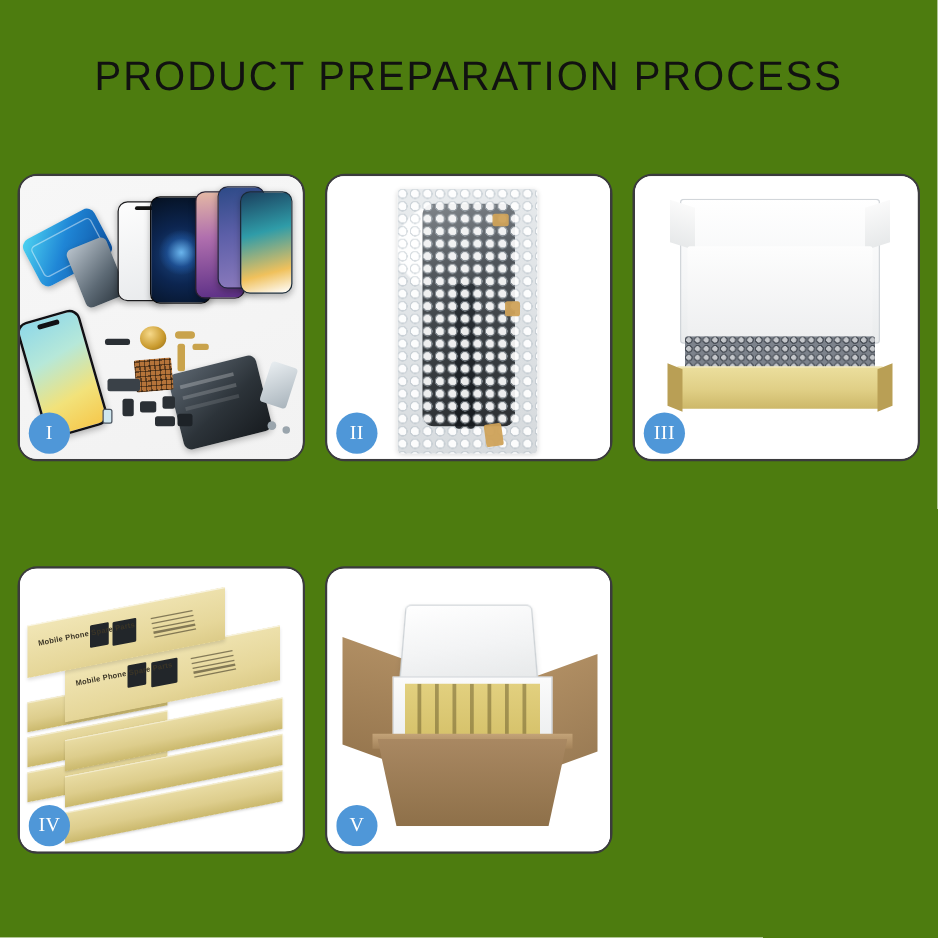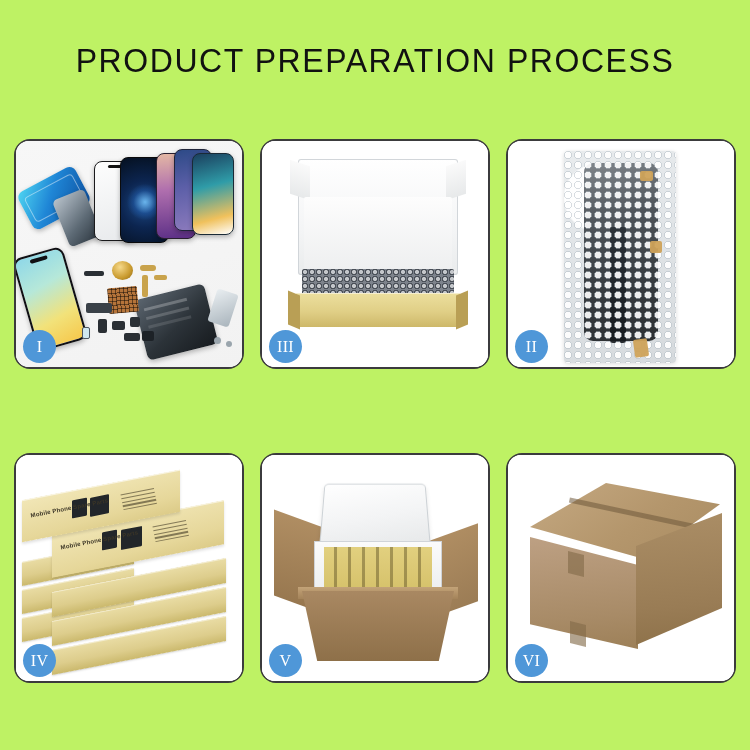--- a/index.html
+++ b/index.html
@@ -16,7 +16,7 @@
     position: relative;
     width: 750px;
     height: 750px;
-    background: #bef264;
+    background: #4d7c0f;
   }
 
   

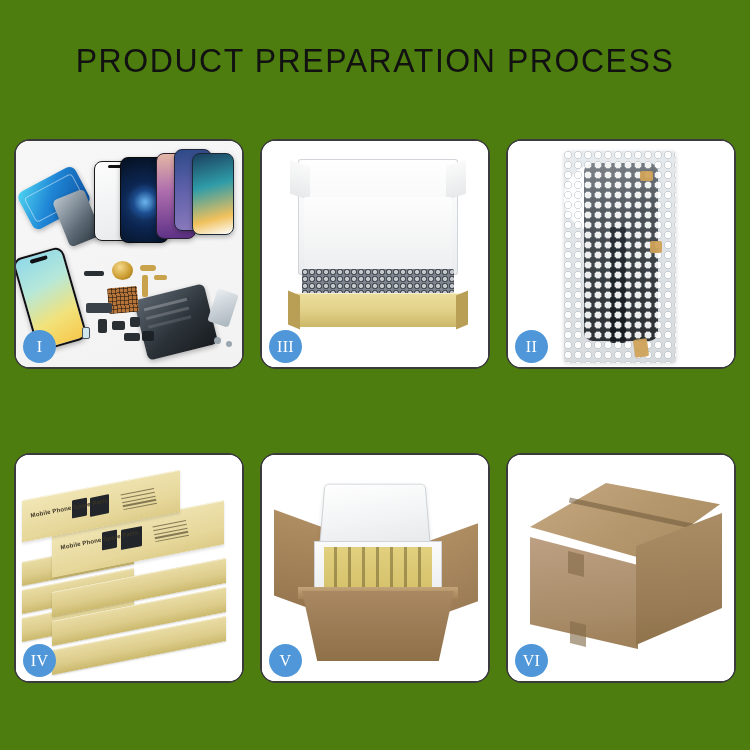--- a/index.html
+++ b/index.html
@@ -444,6 +444,23 @@
       <div class="badge">I</div>
     </div>
 
+    <div class="panel p2">
+      <div class="panel-inner">
+        <div class="scene">
+          <div class="bubblepack">
+            <div class="screen-in"></div>
+            <div class="flex-strip"></div>
+            <div class="bubbles"></div>
+            <div class="tape tp1"></div>
+            <div class="tape tp2"></div>
+            <div class="tape tp3"></div>
+
+          </div>
+        </div>
+      </div>
+      <div class="badge">II</div>
+    </div>
+
     <div class="panel p3">
       <div class="panel-inner">
         <div class="scene">
@@ -454,23 +471,6 @@
         </div>
       </div>
       <div class="badge">III</div>
-    </div>
-
-    <div class="panel p2">
-      <div class="panel-inner">
-        <div class="scene">
-          <div class="bubblepack">
-            <div class="screen-in"></div>
-            <div class="flex-strip"></div>
-            <div class="bubbles"></div>
-            <div class="tape tp1"></div>
-            <div class="tape tp2"></div>
-            <div class="tape tp3"></div>
-
-          </div>
-        </div>
-      </div>
-      <div class="badge">II</div>
     </div>
 
     <div class="panel p4">

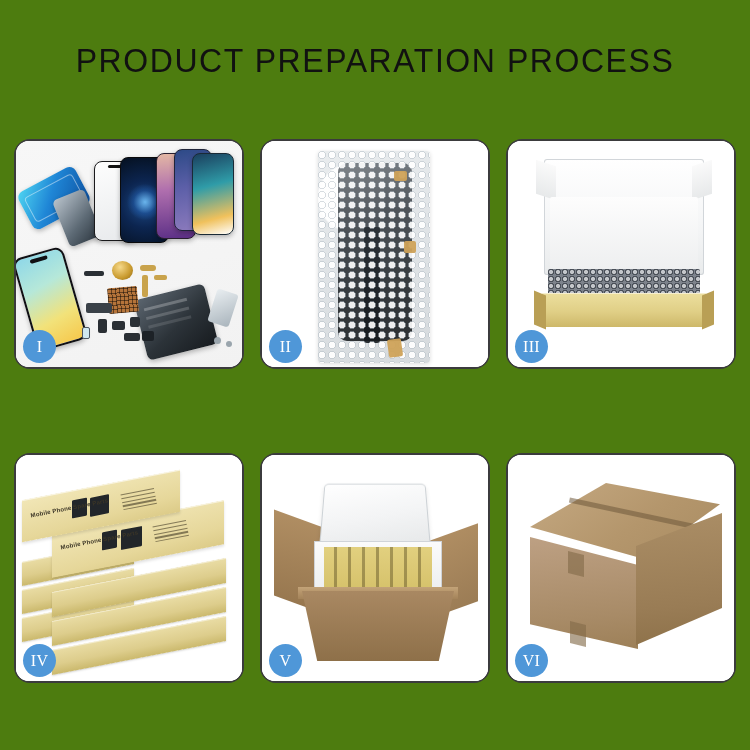--- a/index.html
+++ b/index.html
@@ -537,19 +537,6 @@
       <div class="badge">V</div>
     </div>
 
-    <div class="panel p6">
-      <div class="panel-inner">
-        <div class="scene">
-          <div class="c6-top"></div>
-          <div class="c6-seam"></div>
-          <div class="c6-left"></div>
-          <div class="c6-right"></div>
-          <div class="c6-tape c6-t1"></div>
-          <div class="c6-tape c6-t2"></div>
-        </div>
-      </div>
-      <div class="badge">VI</div>
-    </div>
 
   </div>
 </div>

